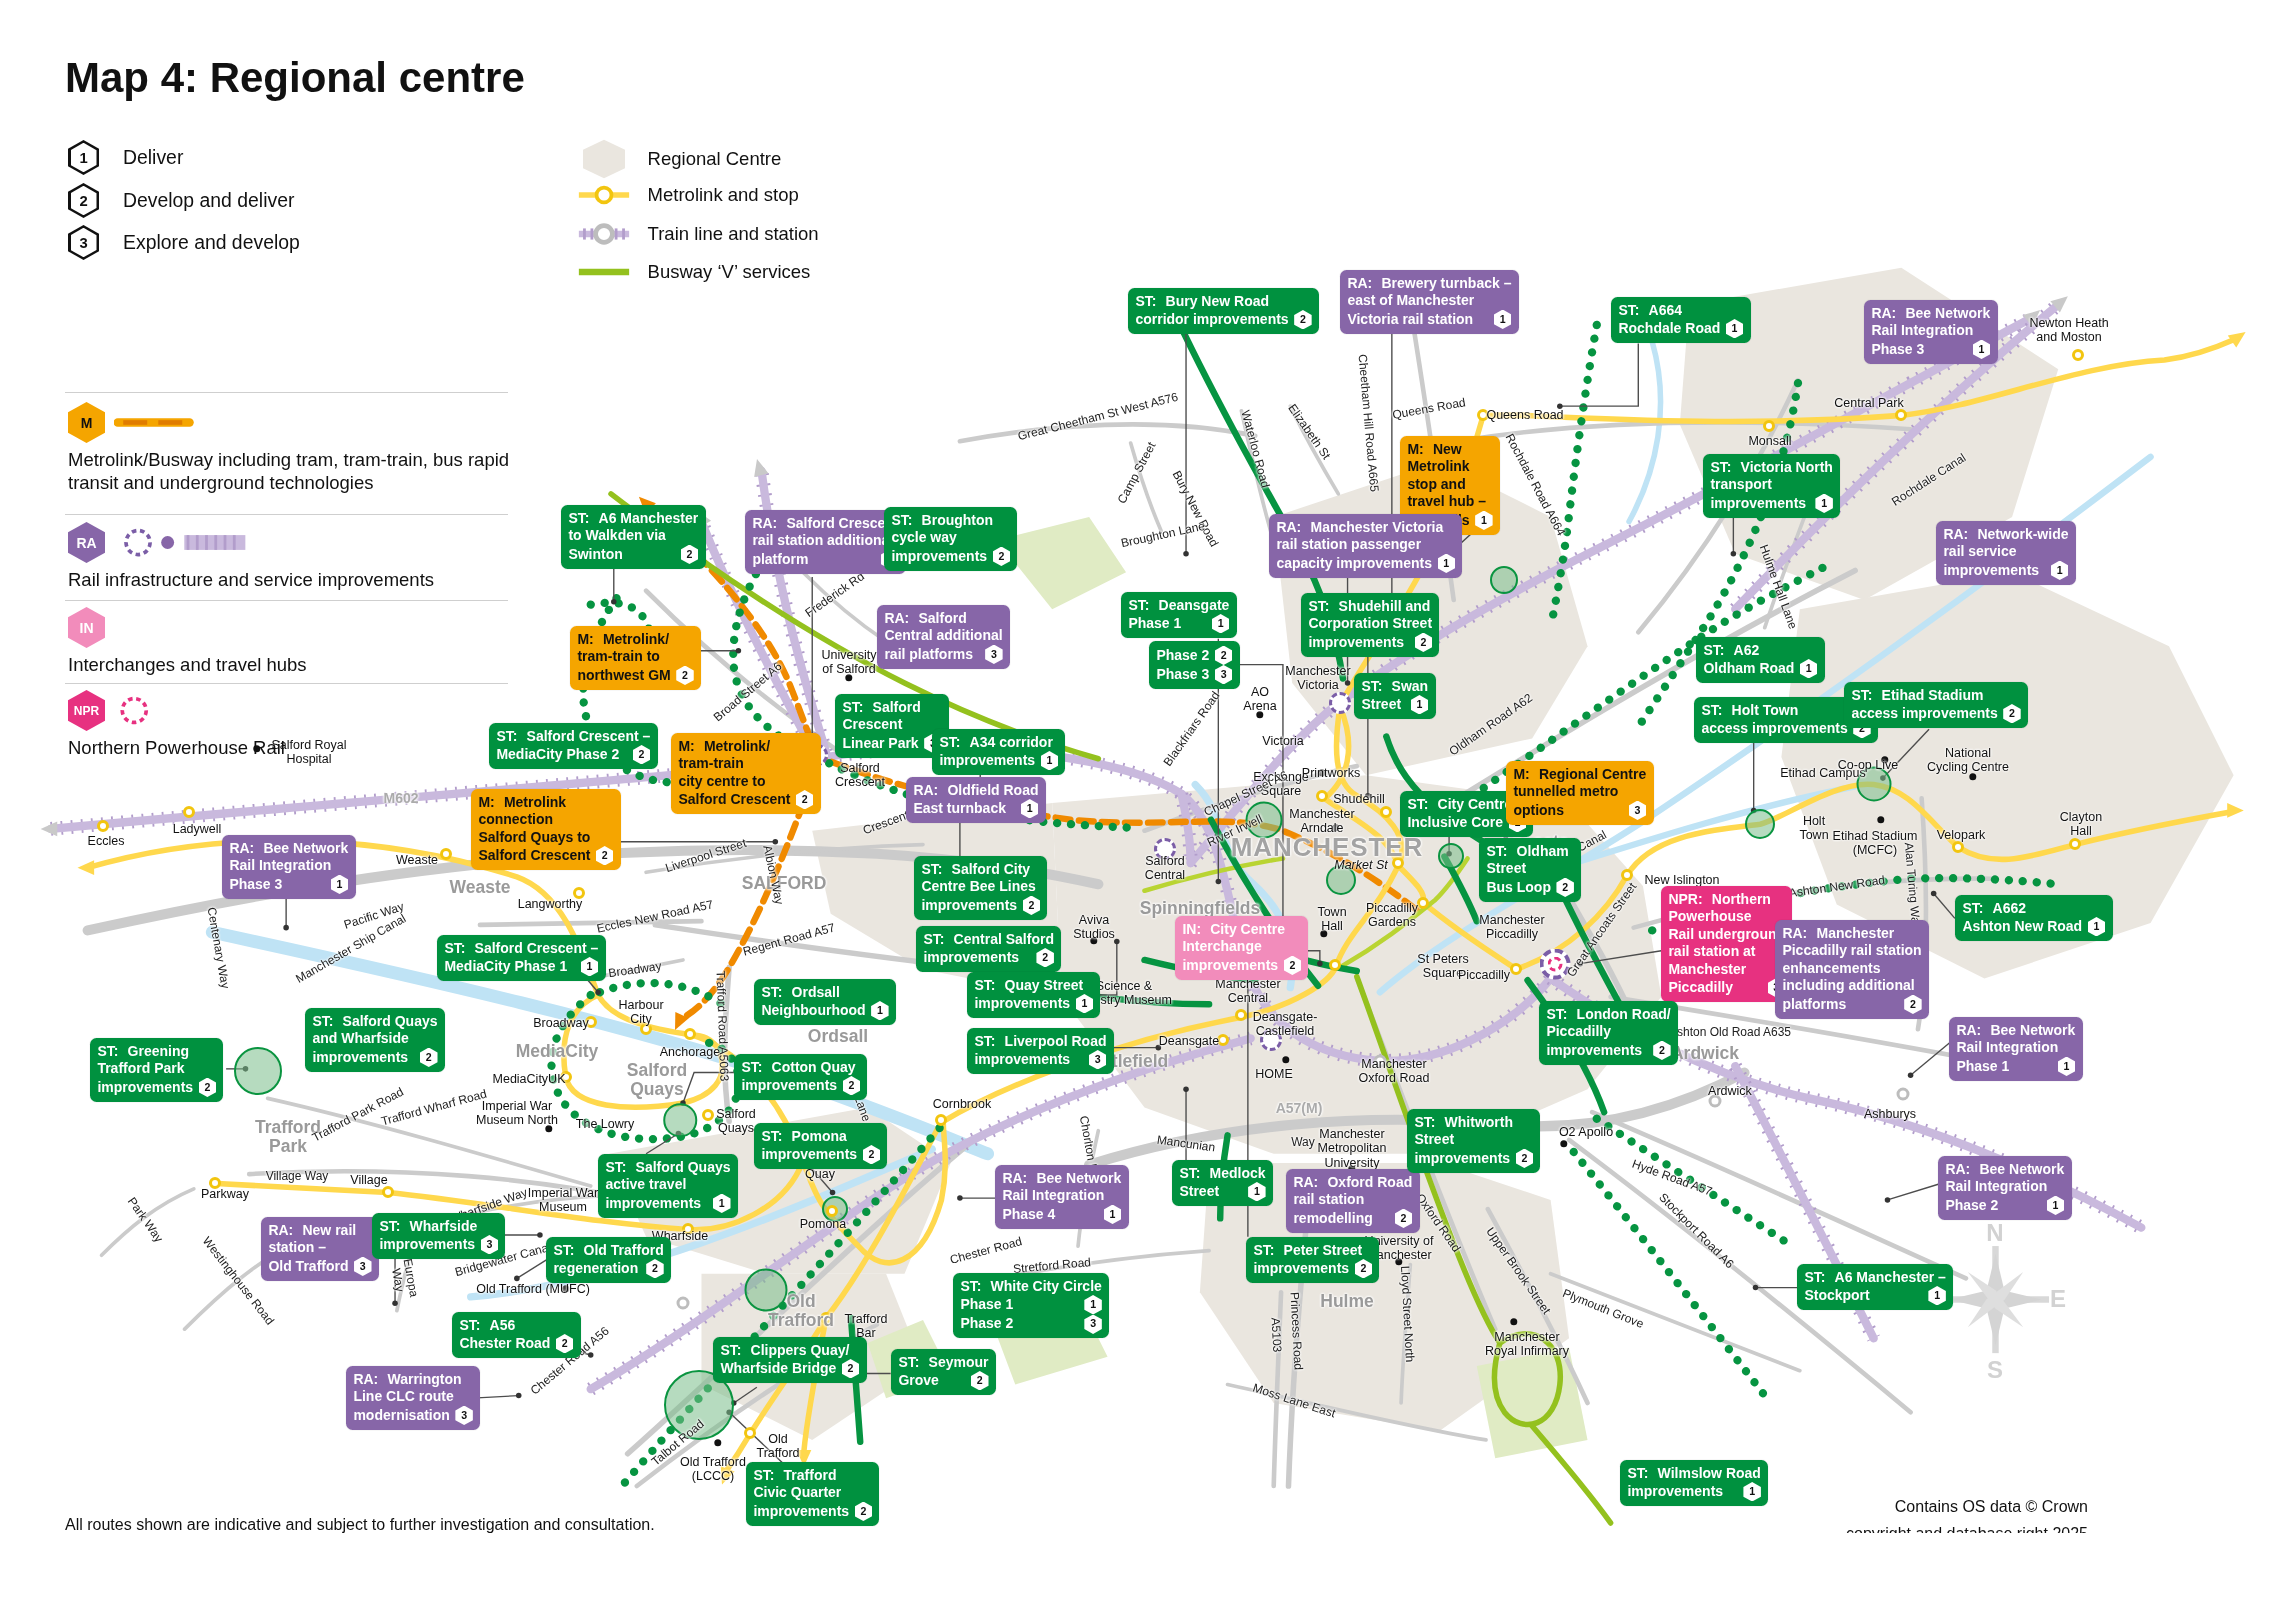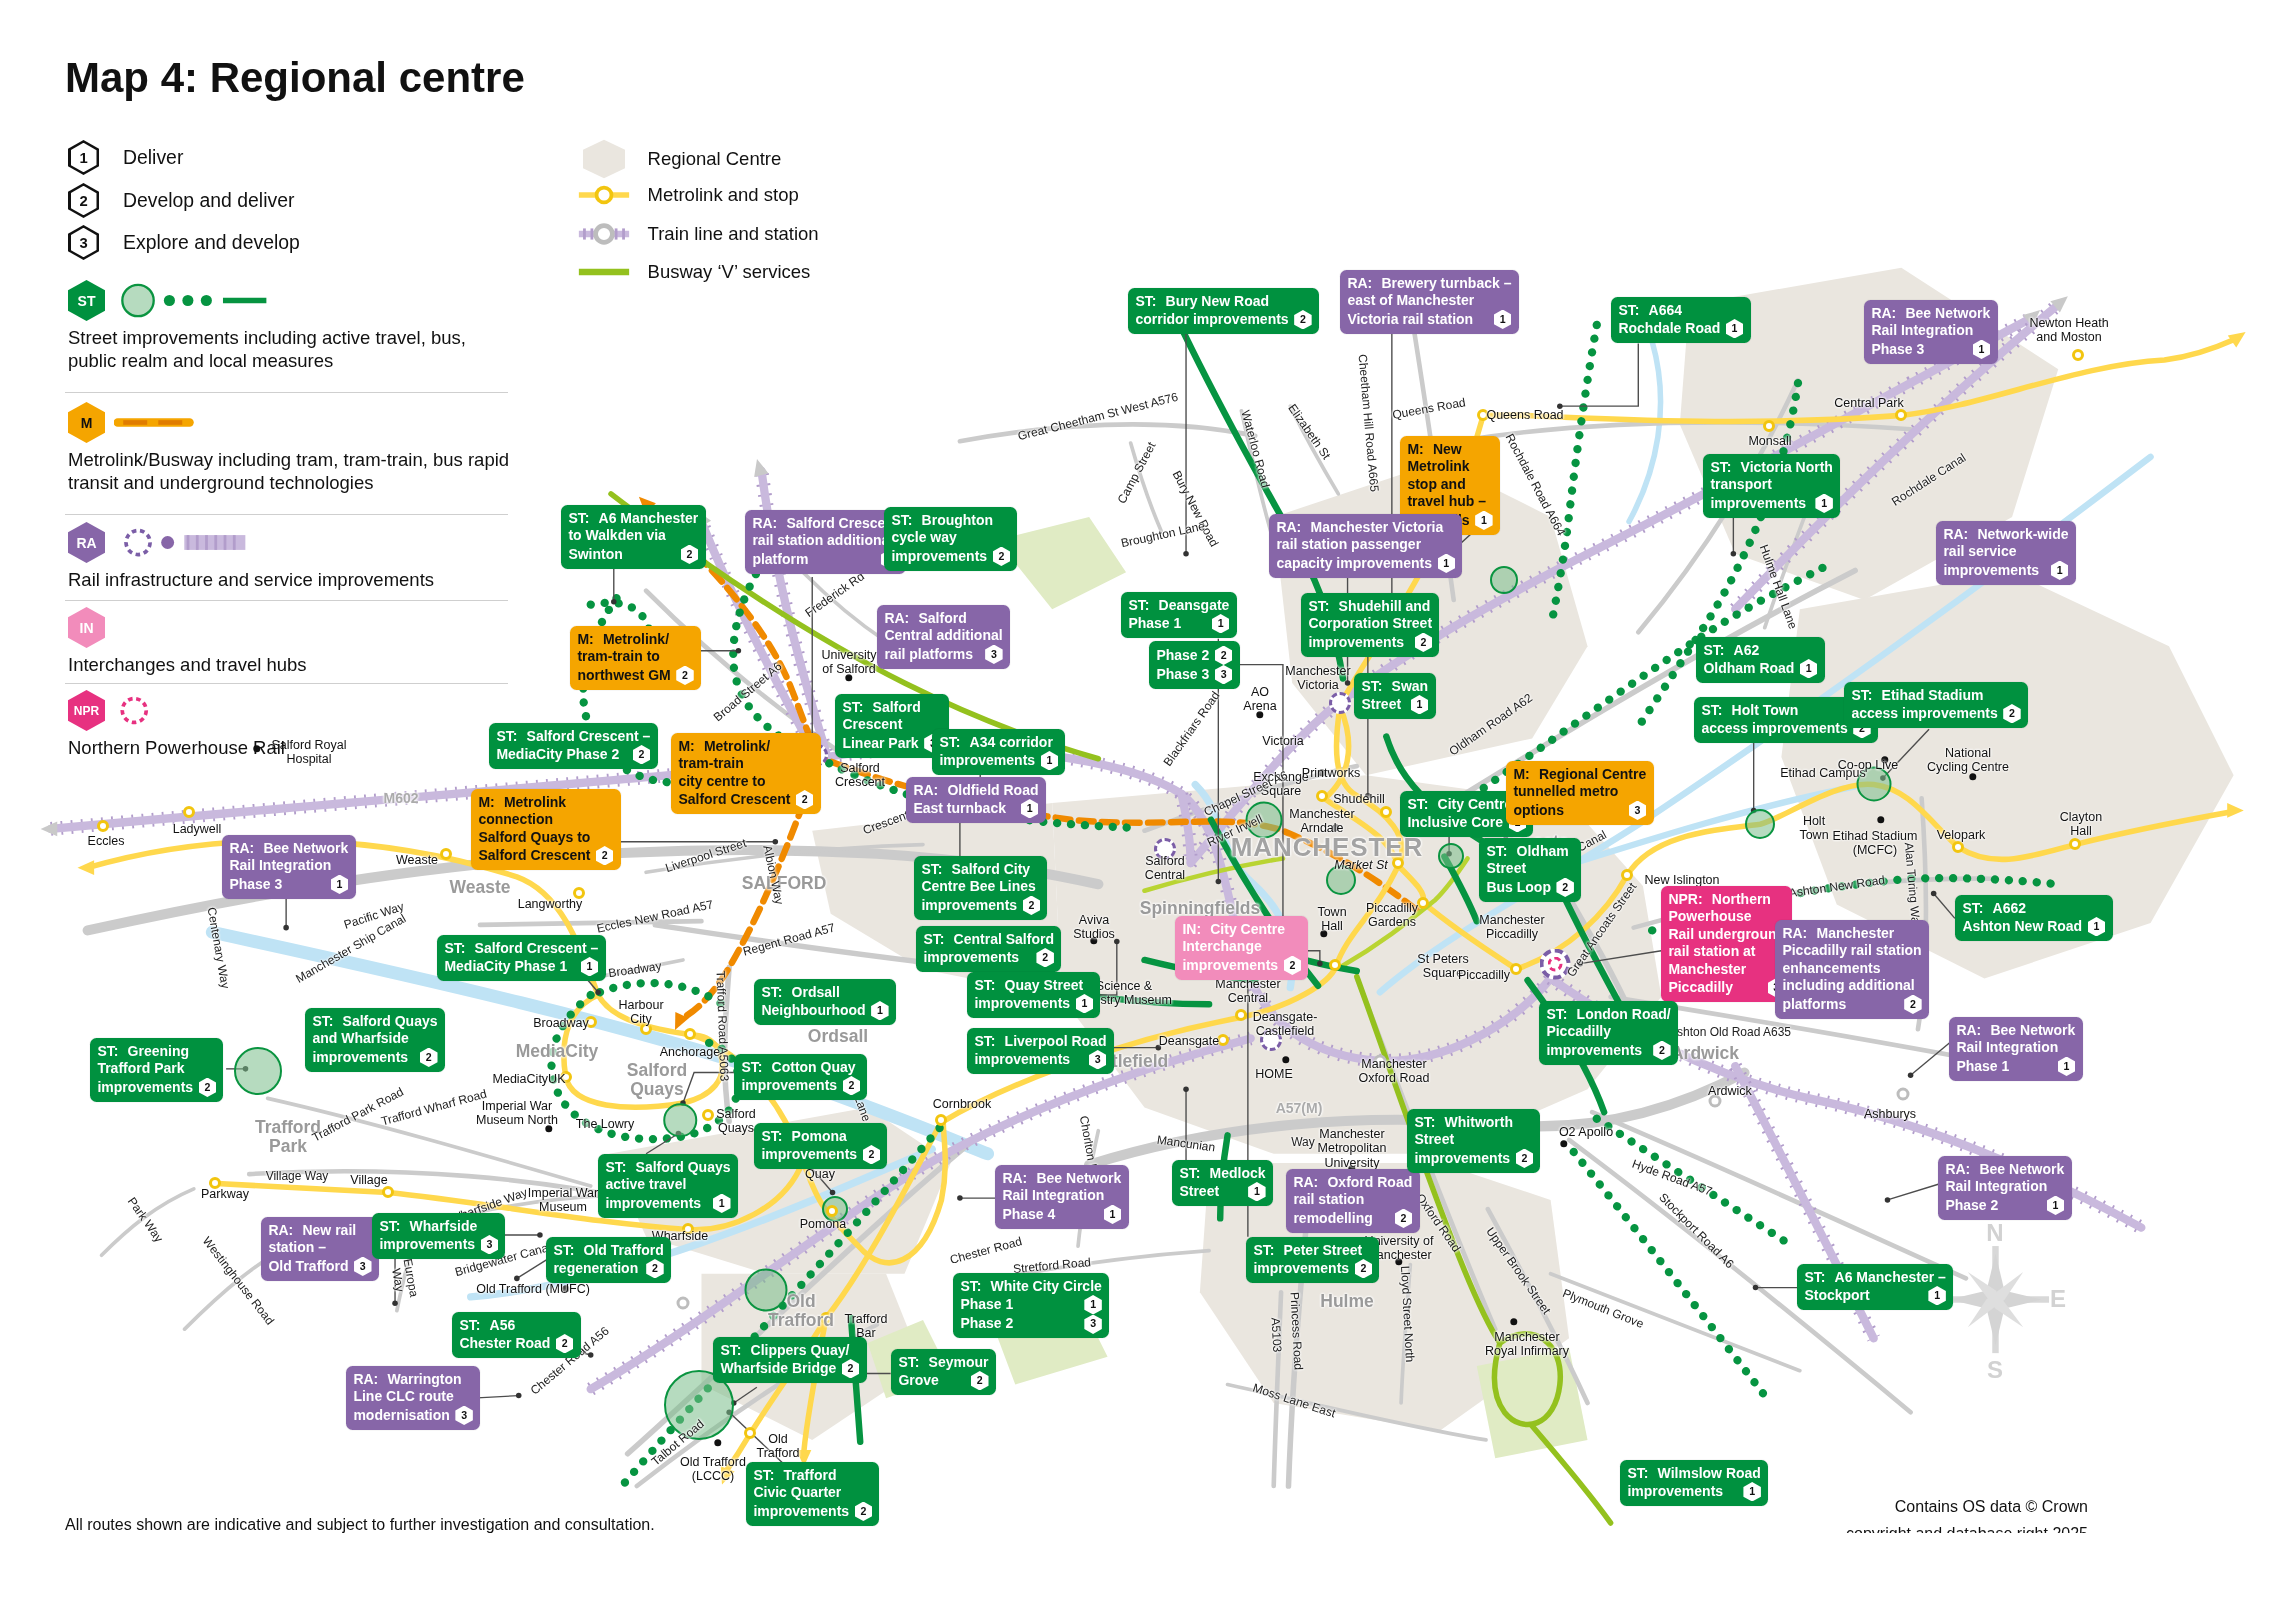--- a/index.html
+++ b/index.html
@@ -317,19 +317,6 @@
     <span class="ph-lab">Explore and develop</span>
   </div>
 
-  <div class="sch" style="left:68px;top:282px">
-    <div class="sch-icons">
-      <span class="sch-hex" style="background:#00913F">ST</span>
-      <svg width="157" height="37" viewBox="0 0 170 40">
-        <circle cx="26" cy="20" r="17" fill="rgba(122,190,138,0.55)" stroke="#0A9440" stroke-width="2.5"></circle>
-        <circle cx="60" cy="20" r="6" fill="#069441"></circle>
-          <circle cx="80" cy="20" r="6" fill="#069441"></circle>
-          <circle cx="100" cy="20" r="6" fill="#069441"></circle>
-        <line x1="118" y1="20" x2="165" y2="20" stroke="#069441" stroke-width="6"></line>
-      </svg>
-    </div>
-    <div class="sch-desc">Street improvements including active travel, bus, public realm and local measures</div>
-  </div>
   <div class="sch-sep" style="left:65px;top:392px"></div>
   <div class="sch" style="left:68px;top:404px">
     <div class="sch-icons">

